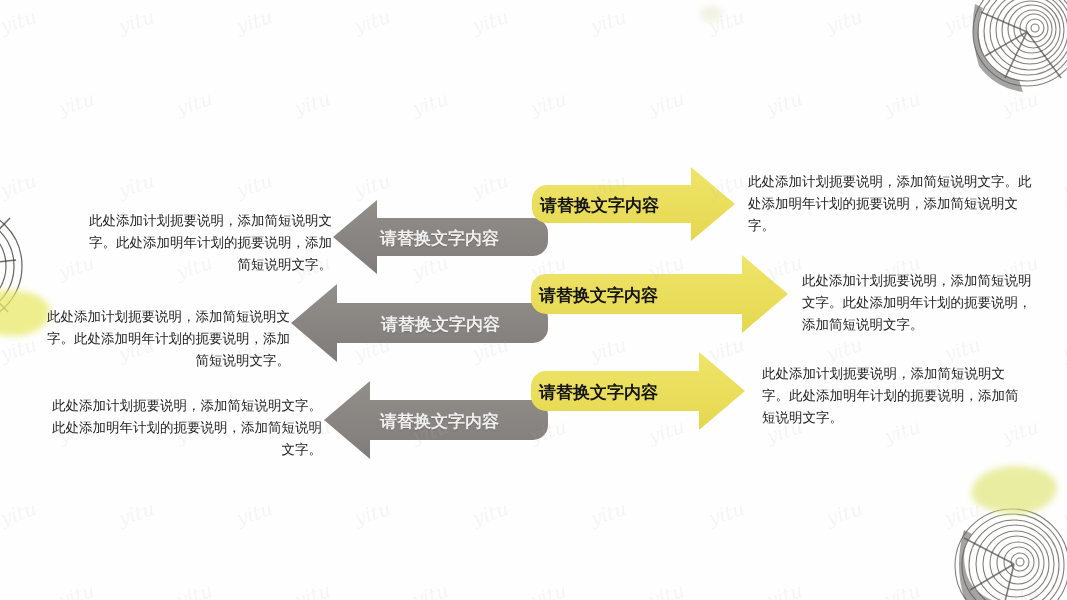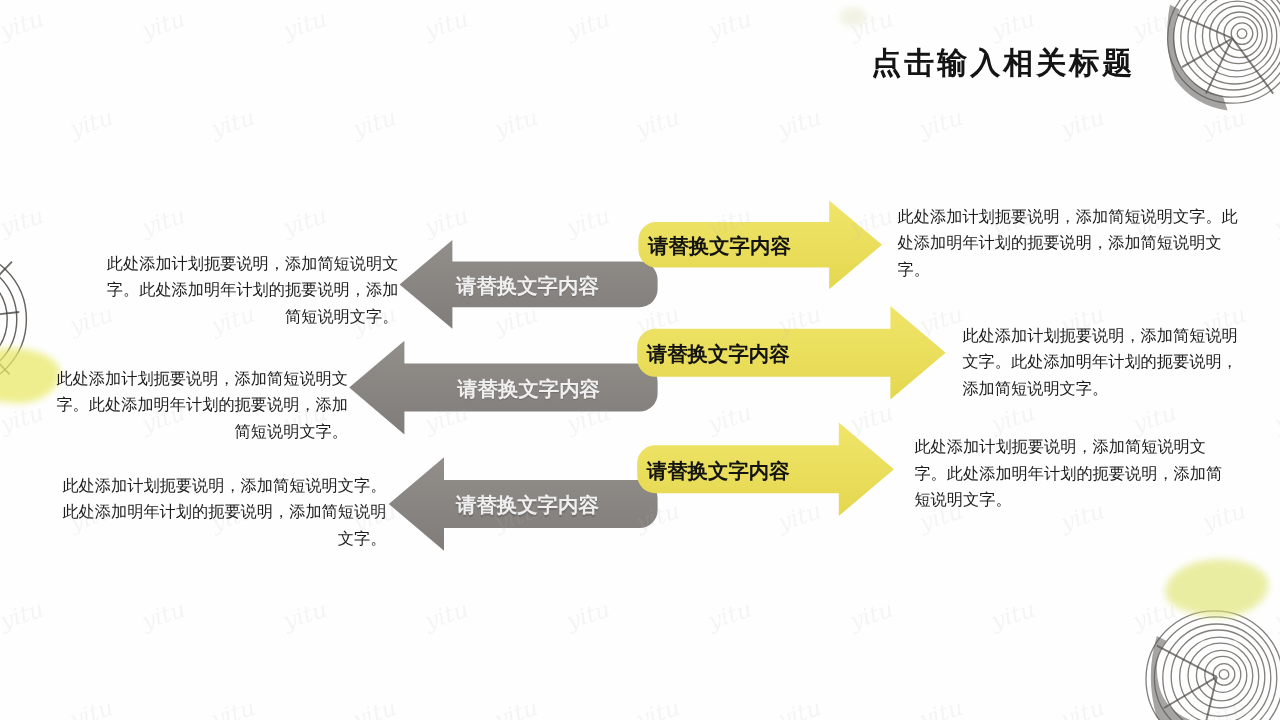--- a/index.html
+++ b/index.html
@@ -130,7 +130,6 @@
   <div class="wash" id="wash-br"></div>
   <div class="wash" id="wash-tiny"></div>
 
-  <div id="title">点击输入相关标题</div>
 
   <div class="arrow gray" style="left:333px;top:196px;width:215px;height:82px;">
     <svg viewBox="0 0 215 82" width="215" height="82">

